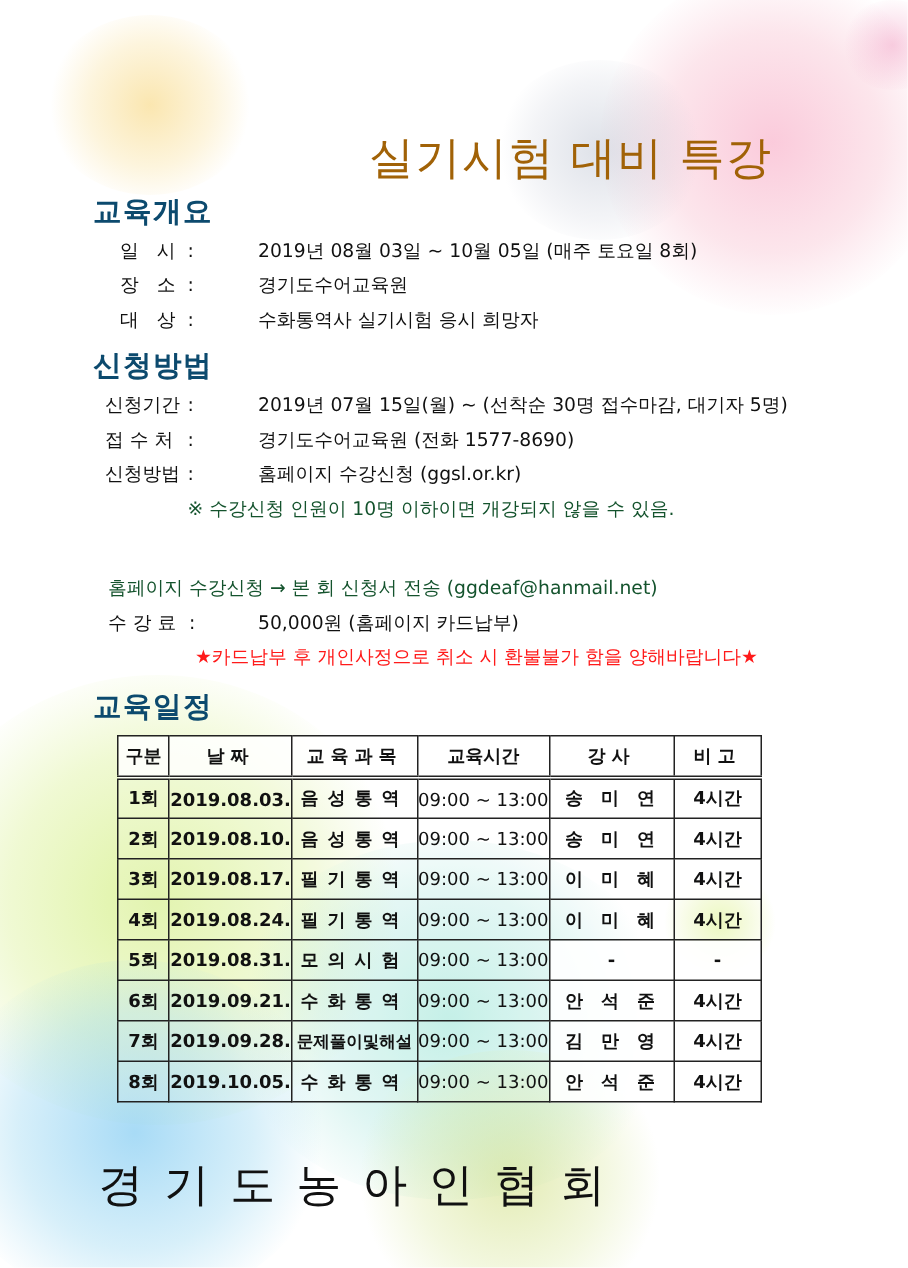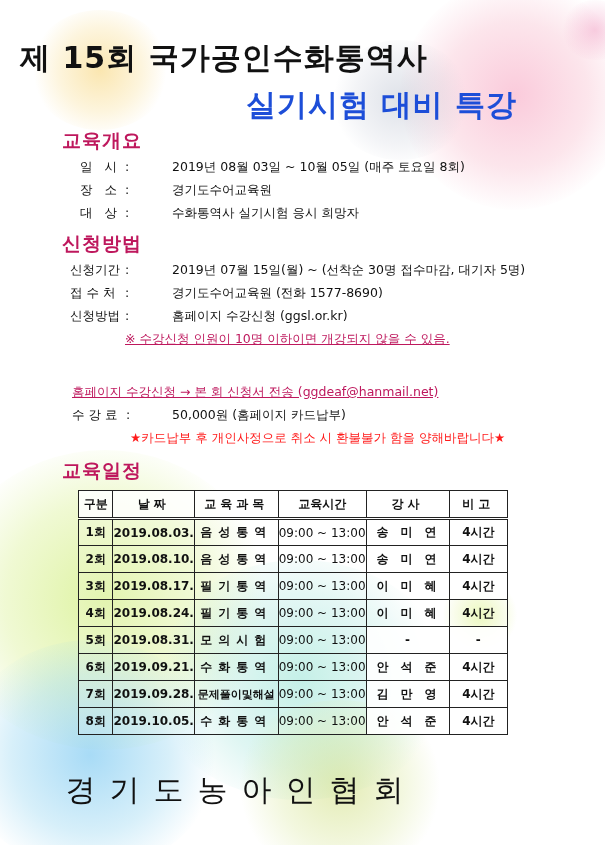--- a/index.html
+++ b/index.html
@@ -85,7 +85,6 @@
 
 <div class="content">
 
-  <div class="title-line1">제 15회 국가공인수화통역사</div>
   <div class="title-line2">실기시험 대비 특강</div>
 
   <div class="section-heading" style="top:128px;">교육개요</div>

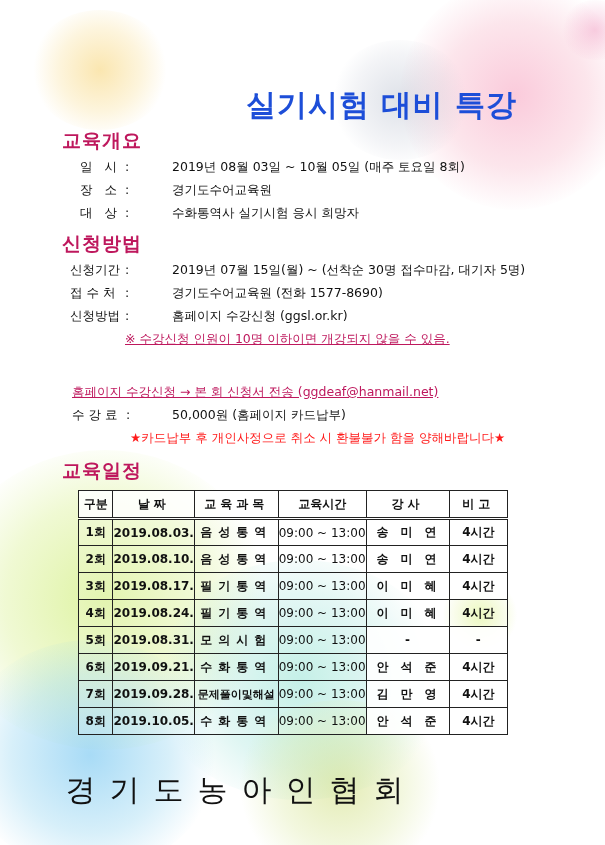--- a/index.html
+++ b/index.html
@@ -21,7 +21,7 @@
     }
     .title-line2 {
       position: absolute; left: 246px; top: 85px;
-      font-size: 30px; font-weight: bold; letter-spacing: 1px; color: #1d4ed8;
+      font-size: 30px; font-weight: normal; letter-spacing: 1px; color: #a16207;
       white-space: nowrap;
     }
     .section-heading {

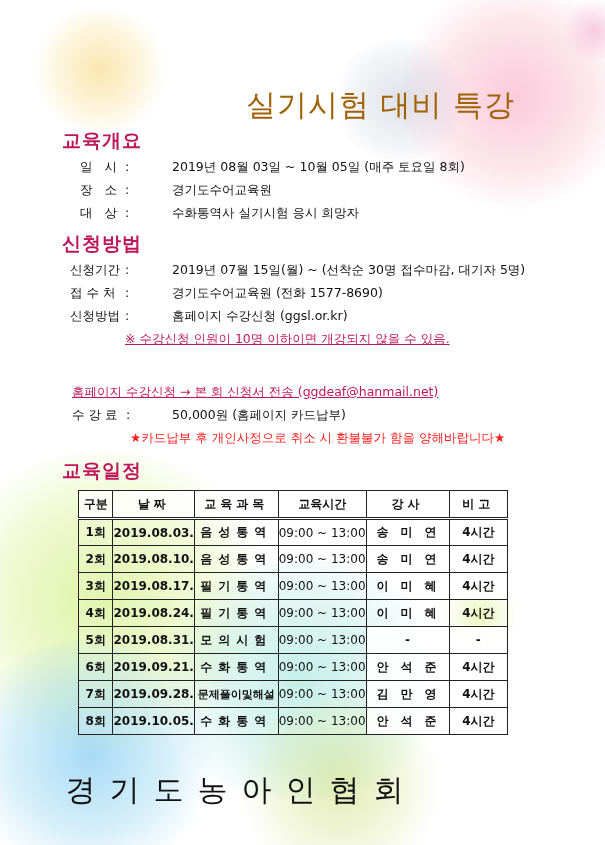--- a/index.html
+++ b/index.html
@@ -26,7 +26,7 @@
     }
     .section-heading {
       position: absolute; left: 62px;
-      font-size: 19px; font-weight: bold; letter-spacing: 1px; color: #be185d;
+      font-size: 19px; font-weight: bold; letter-spacing: 1px; color: #0c4a6e;
       white-space: nowrap;
     }
     .info-row {

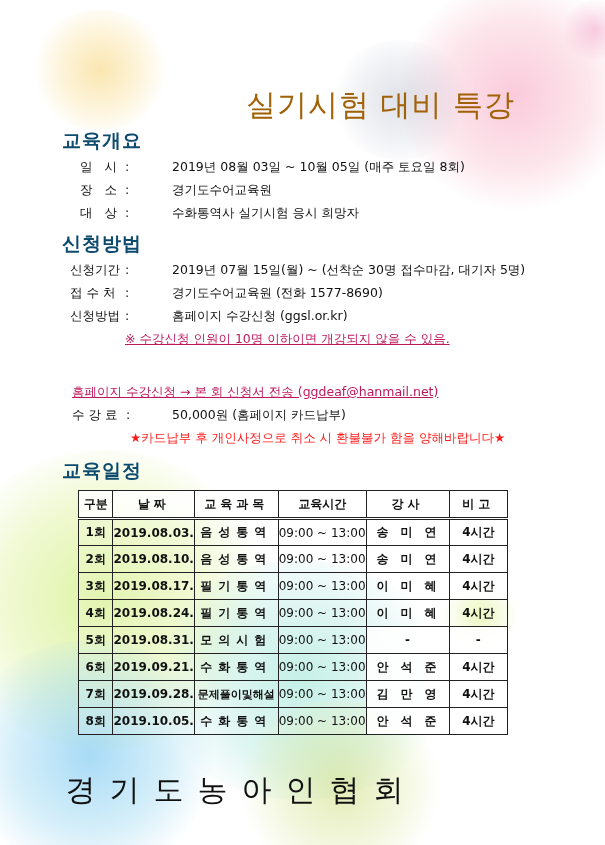--- a/index.html
+++ b/index.html
@@ -37,7 +37,7 @@
     .info-row .colon { position: absolute; }
     .info-row .val { position: absolute; margin-left: 32px; }
 
-    .note-row { position: absolute; font-size: 12.5px; color: #be185d; white-space: nowrap; line-height: 18px; text-decoration: underline; }
+    .note-row { position: absolute; font-size: 12.5px; color: #14532d; white-space: nowrap; line-height: 18px; }
     .warn-row { position: absolute; font-size: 12.5px; white-space: nowrap; line-height: 18px; }
 
     table.schedule {

